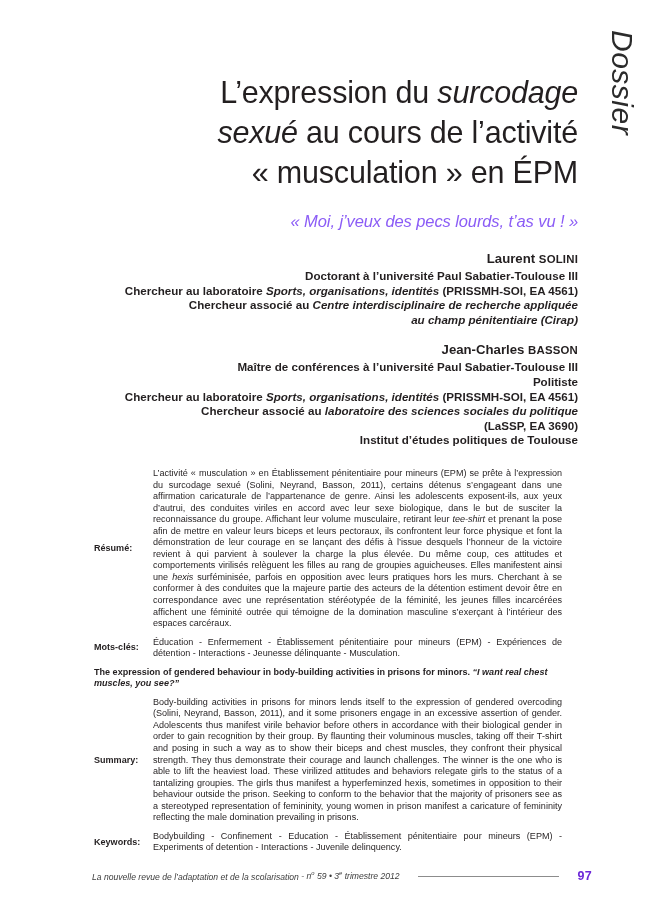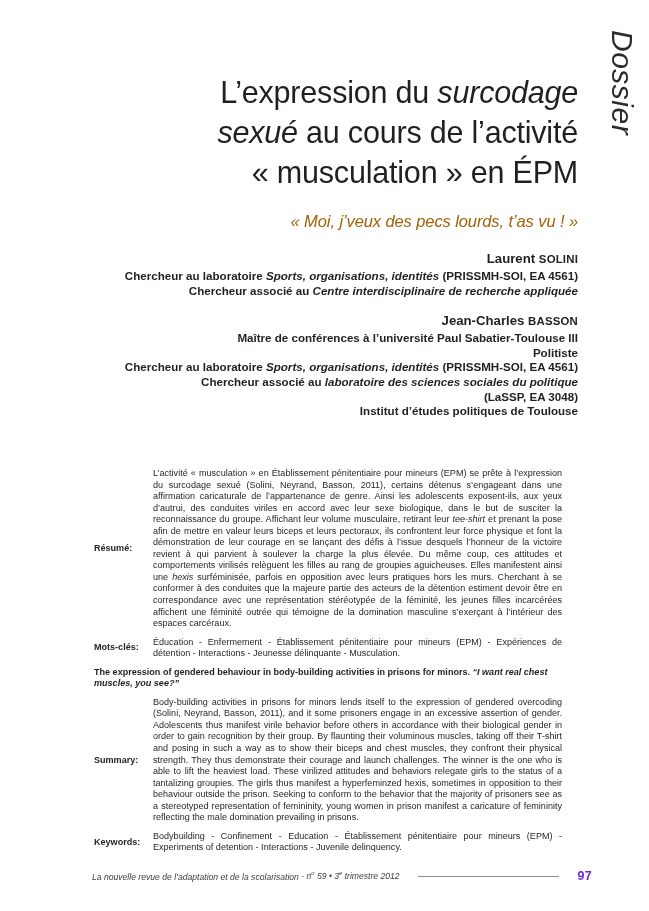--- a/index.html
+++ b/index.html
@@ -68,7 +68,7 @@
     font-size: 16.5px;
     font-style: italic;
     line-height: 22px;
-    color: #a16207;
+    color: #8b5cf6;
     letter-spacing: -0.1px;
   }
 

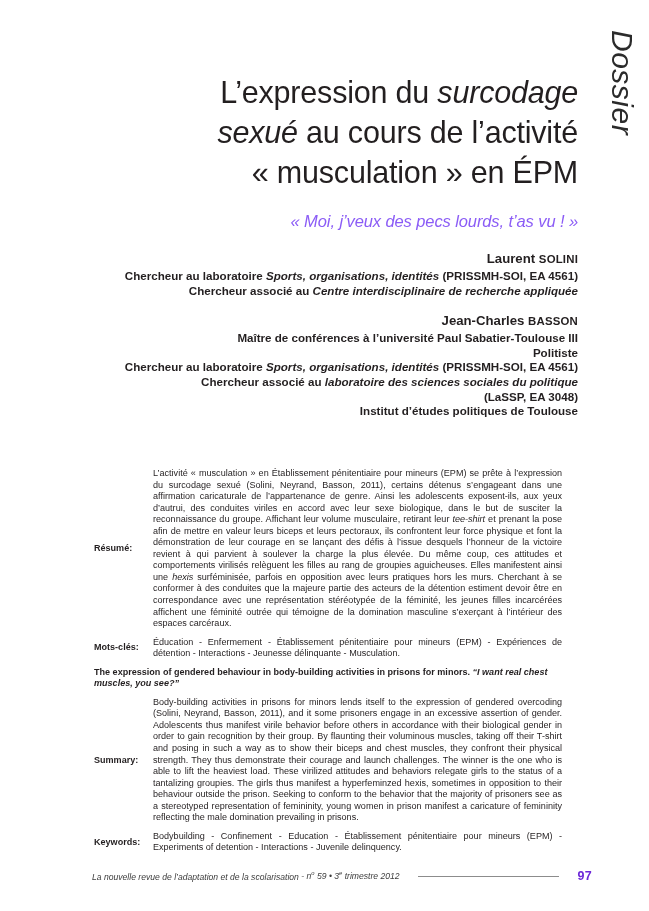--- a/index.html
+++ b/index.html
@@ -189,6 +189,7 @@
   <div class="authors" id="authors">
       <div class="author-group">
         <div class="author-name"><span>Laurent </span><span class="smallcaps">SOLINI</span></div>
+        <div class="aff"><span>Doctorant à l’université Paul Sabatier-Toulouse III</span></div>
         <div class="aff"><span>Chercheur au laboratoire </span><i>Sports, organisations, identités</i><span> (PRISSMH-SOI, EA 4561)</span></div>
         <div class="aff"><span>Chercheur associé au </span><i>Centre interdisciplinaire de recherche appliquée</i></div>
       </div>

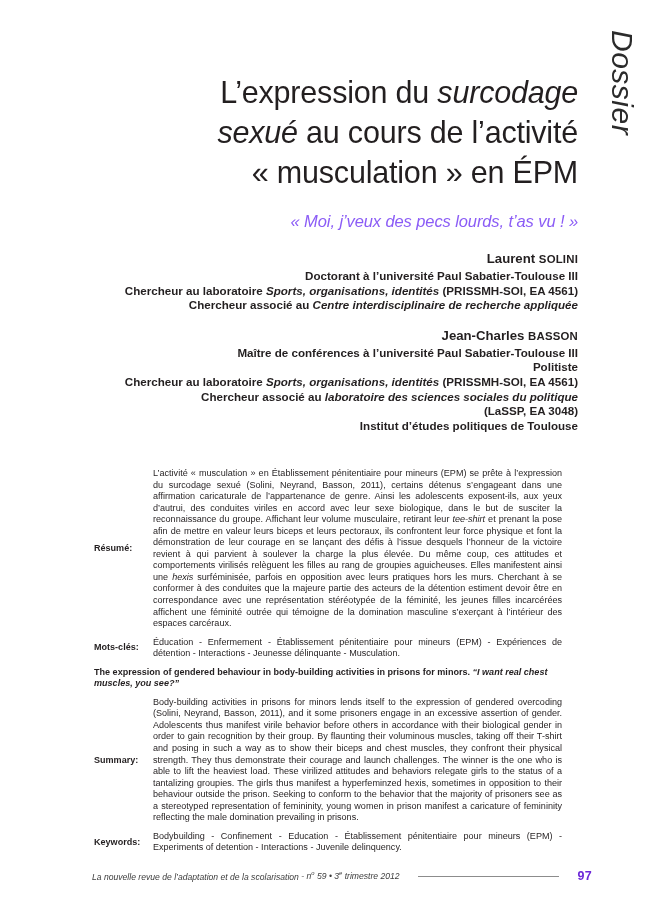--- a/index.html
+++ b/index.html
@@ -192,6 +192,7 @@
         <div class="aff"><span>Doctorant à l’université Paul Sabatier-Toulouse III</span></div>
         <div class="aff"><span>Chercheur au laboratoire </span><i>Sports, organisations, identités</i><span> (PRISSMH-SOI, EA 4561)</span></div>
         <div class="aff"><span>Chercheur associé au </span><i>Centre interdisciplinaire de recherche appliquée</i></div>
+        <div class="aff"><i>au champ pénitentiaire (Cirap)</i></div>
       </div>
       <div class="author-group">
         <div class="author-name"><span>Jean-Charles </span><span class="smallcaps">BASSON</span></div>

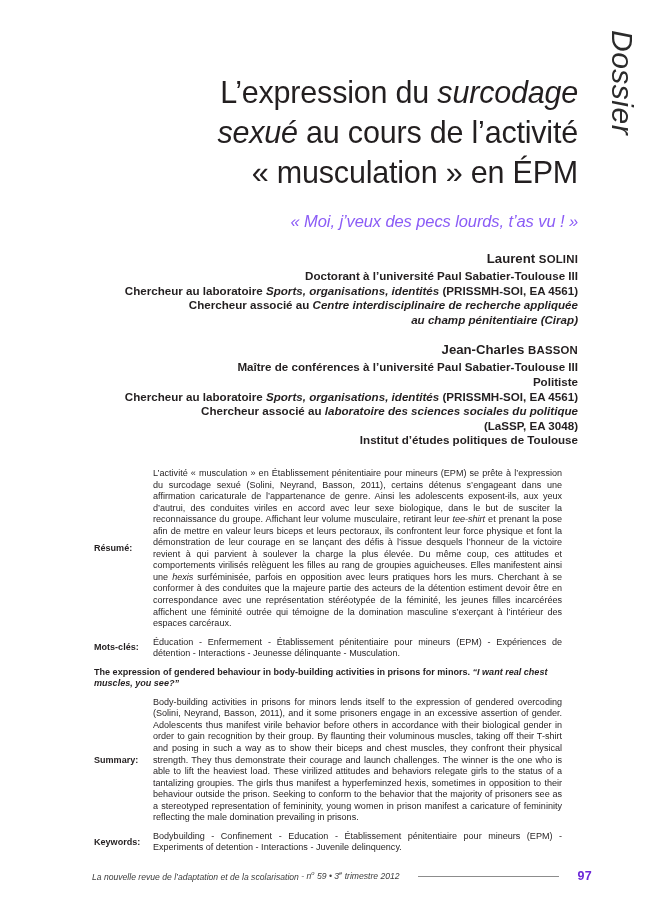--- a/index.html
+++ b/index.html
@@ -200,7 +200,7 @@
         <div class="aff"><span>Politiste</span></div>
         <div class="aff"><span>Chercheur au laboratoire </span><i>Sports, organisations, identités</i><span> (PRISSMH-SOI, EA 4561)</span></div>
         <div class="aff"><span>Chercheur associé au </span><i>laboratoire des sciences sociales du politique</i></div>
-        <div class="aff"><span>(LaSSP, EA 3048)</span></div>
+        <div class="aff"><span>(LaSSP, EA 3690)</span></div>
         <div class="aff"><span>Institut d’études politiques de Toulouse</span></div>
       </div>
     </div>

